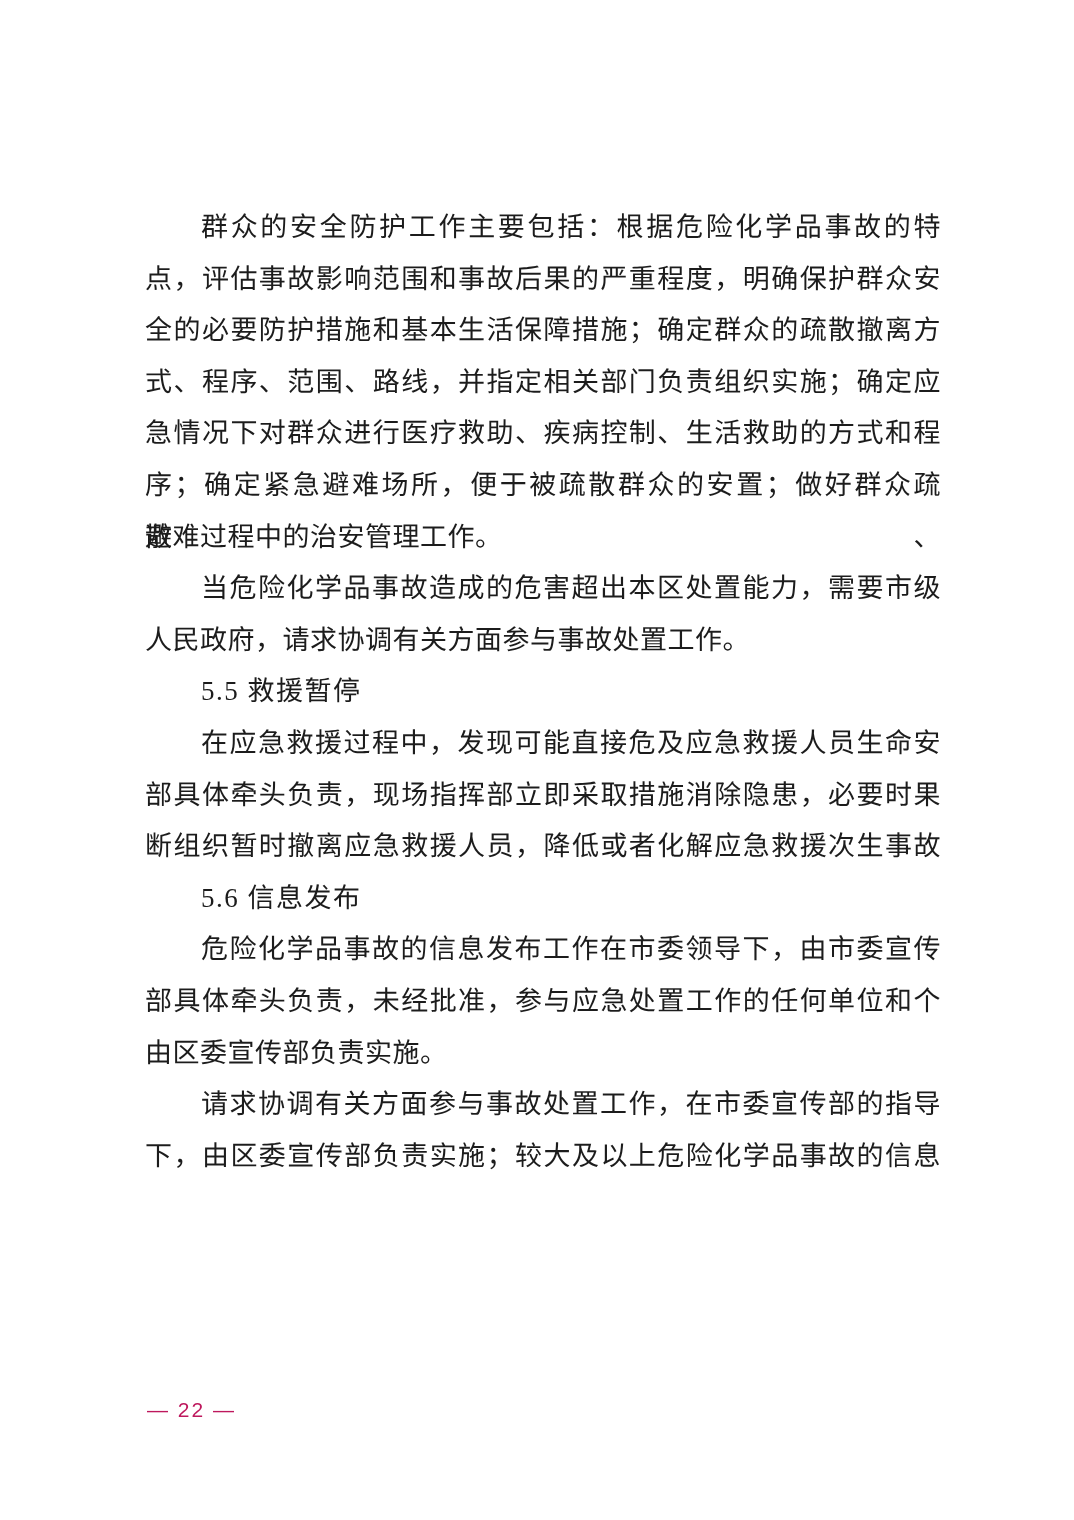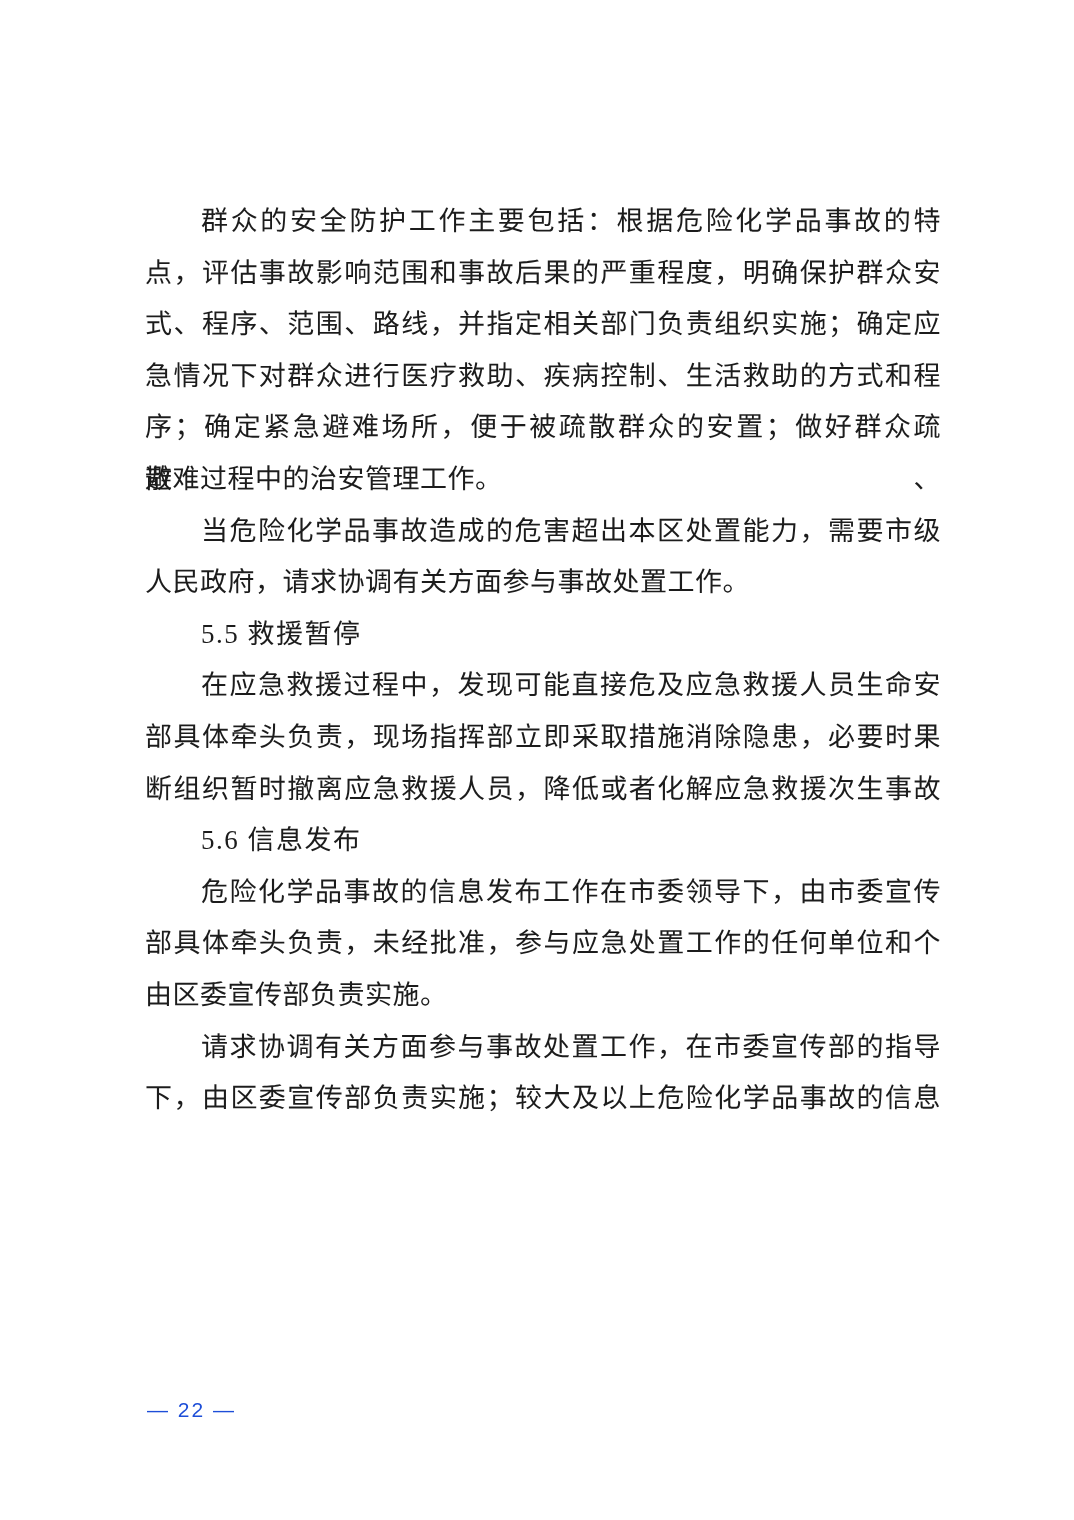--- a/index.html
+++ b/index.html
@@ -20,7 +20,7 @@
   .content {
     position: absolute;
     left: 145px;
-    top: 196px;
+    top: 202px;
     width: 796px;
   }
   .line {

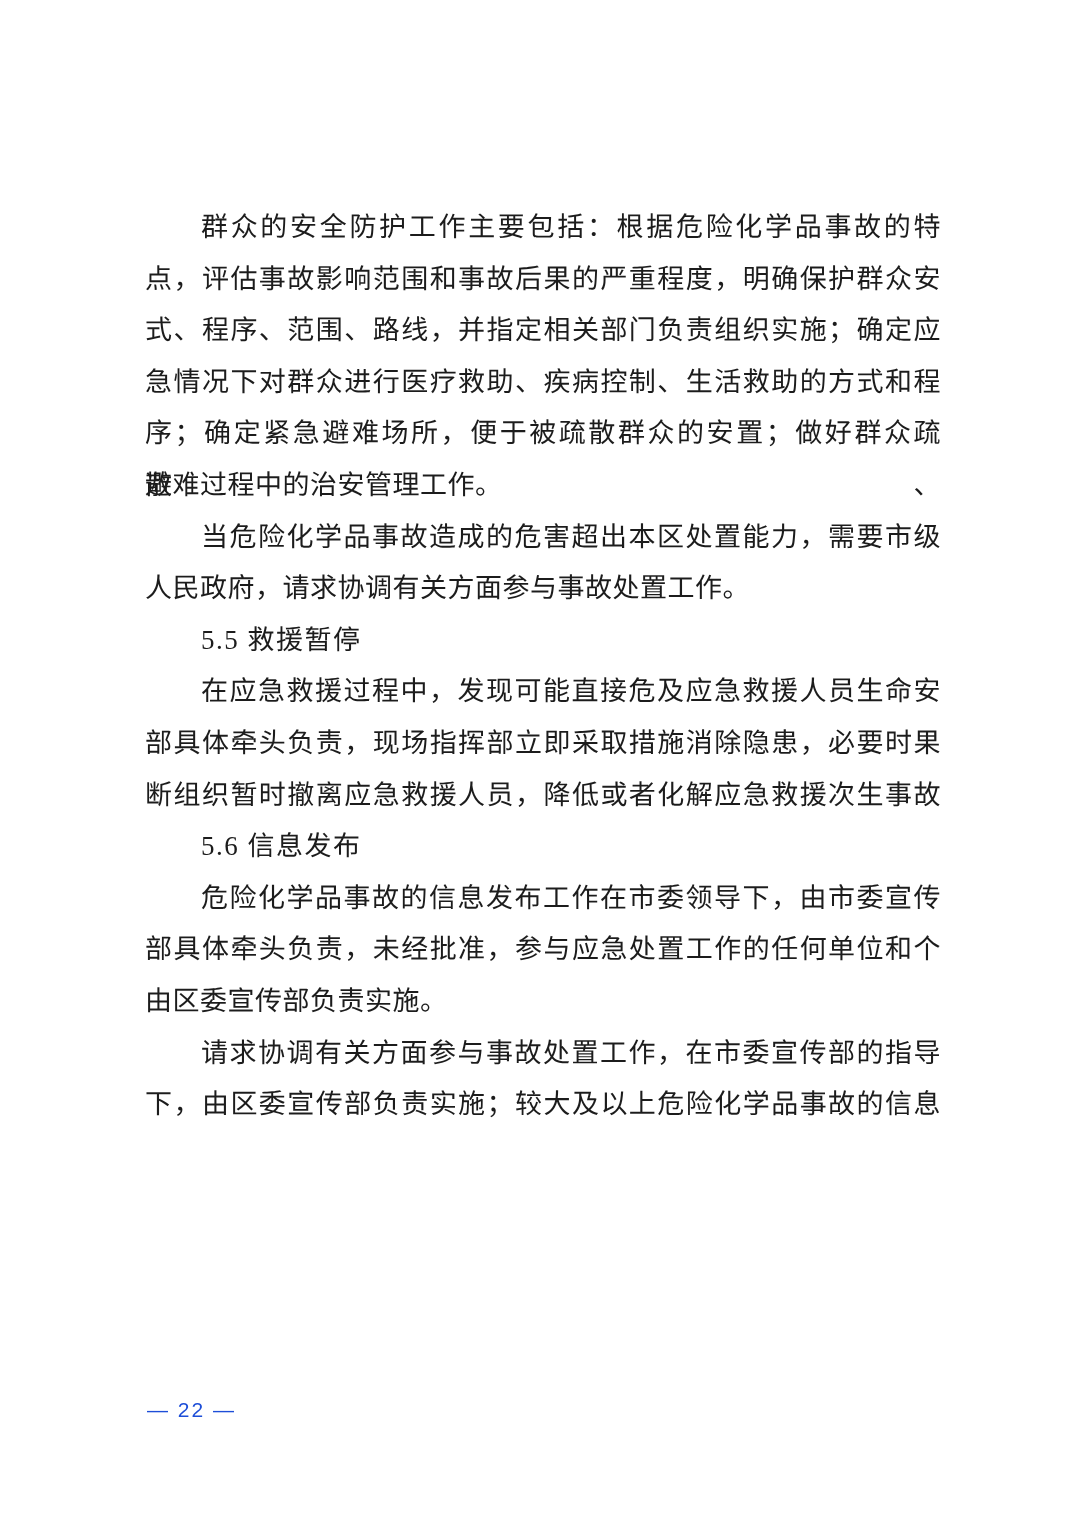--- a/index.html
+++ b/index.html
@@ -61,6 +61,7 @@
   <div class="content">
     <div class="line just indent">群众的安全防护工作主要包括：根据危险化学品事故的特</div>
     <div class="line just">点，评估事故影响范围和事故后果的严重程度，明确保护群众安</div>
+    <div class="line just">全的必要防护措施和基本生活保障措施；确定群众的疏散撤离方</div>
     <div class="line just">式、程序、范围、路线，并指定相关部门负责组织实施；确定应</div>
     <div class="line just">急情况下对群众进行医疗救助、疾病控制、生活救助的方式和程</div>
     <div class="line just">序；确定紧急避难场所，便于被疏散群众的安置；做好群众疏散、</div>

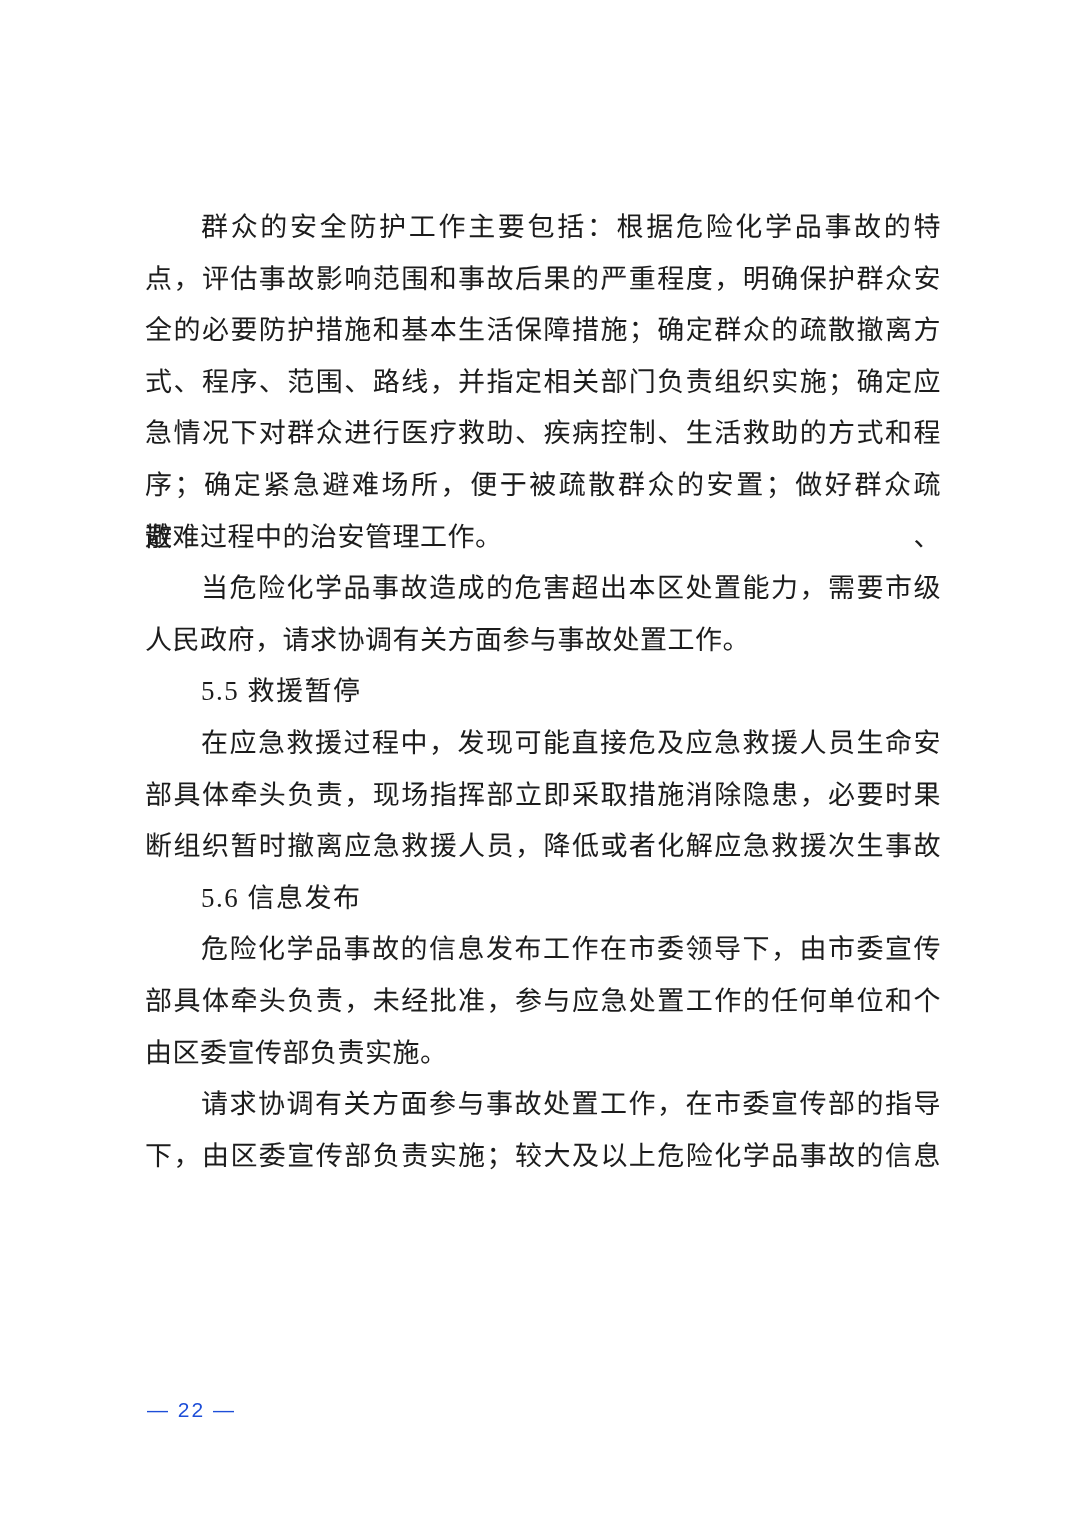--- a/index.html
+++ b/index.html
@@ -51,7 +51,7 @@
     font-family: "Liberation Sans", sans-serif;
     font-size: 21px;
     letter-spacing: 2px;
-    color: #1d4ed8;
+    color: #be185d;
   }
 </style>
 </head>

